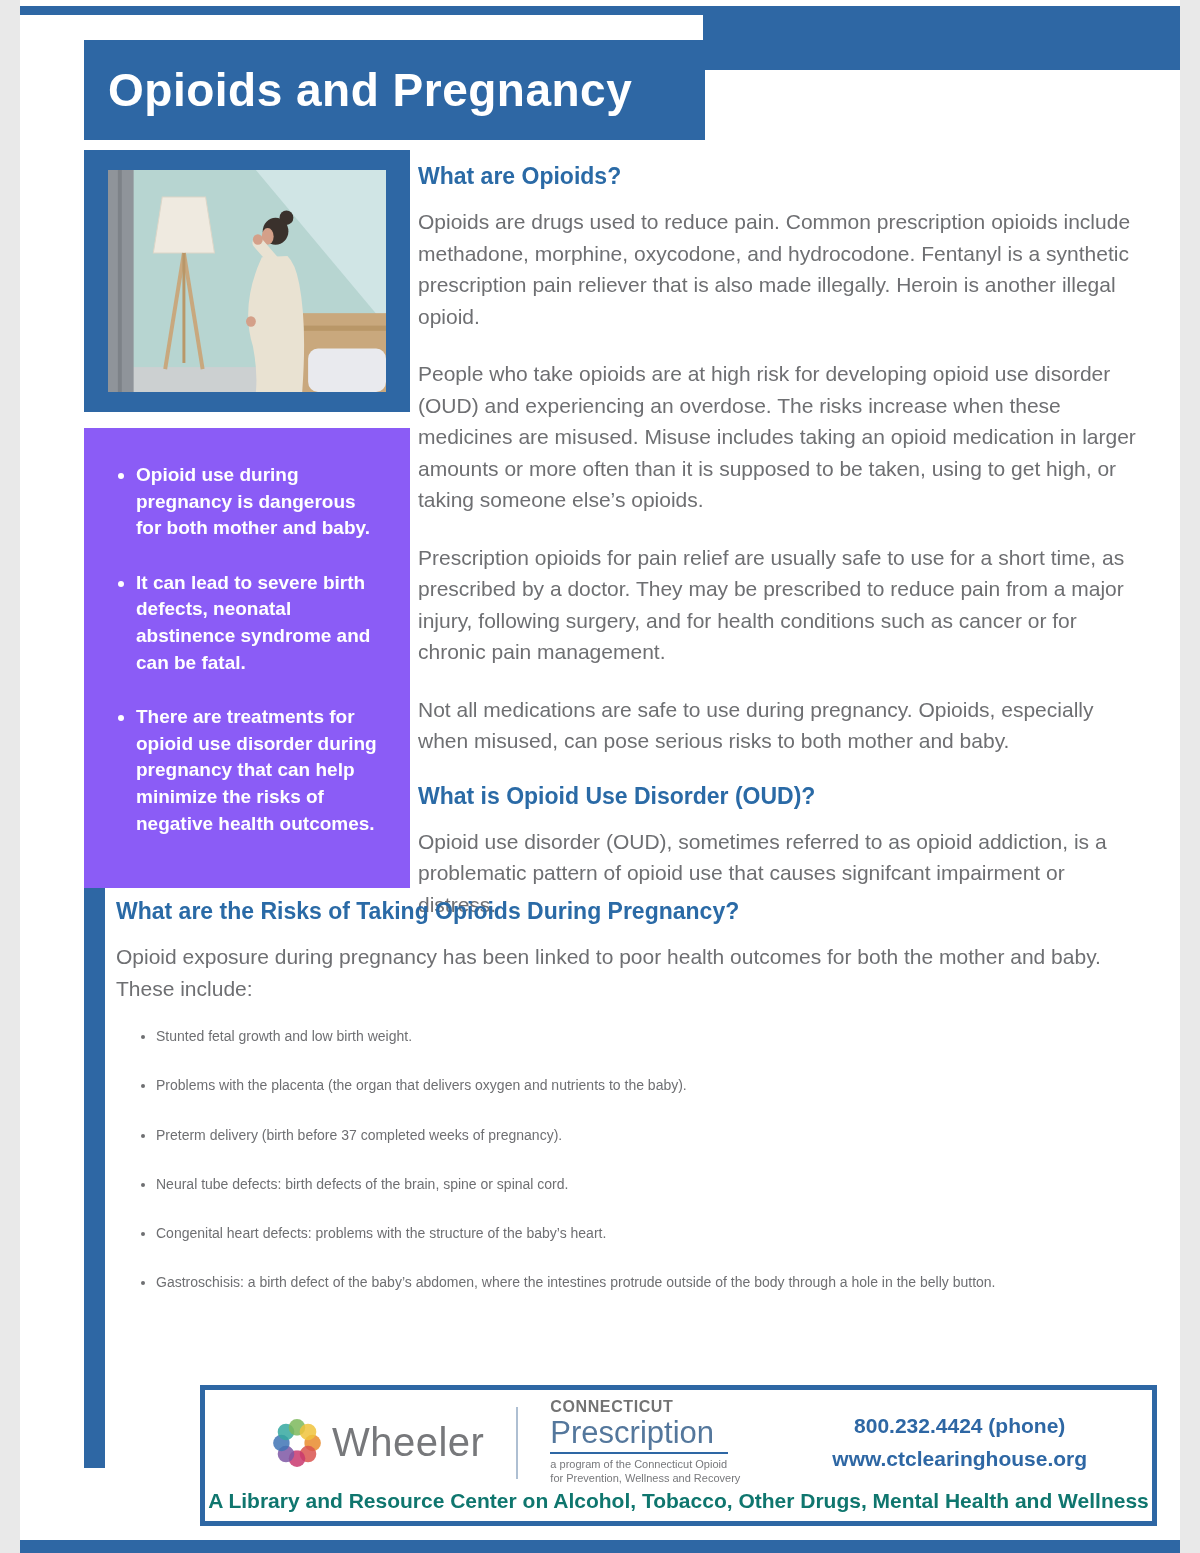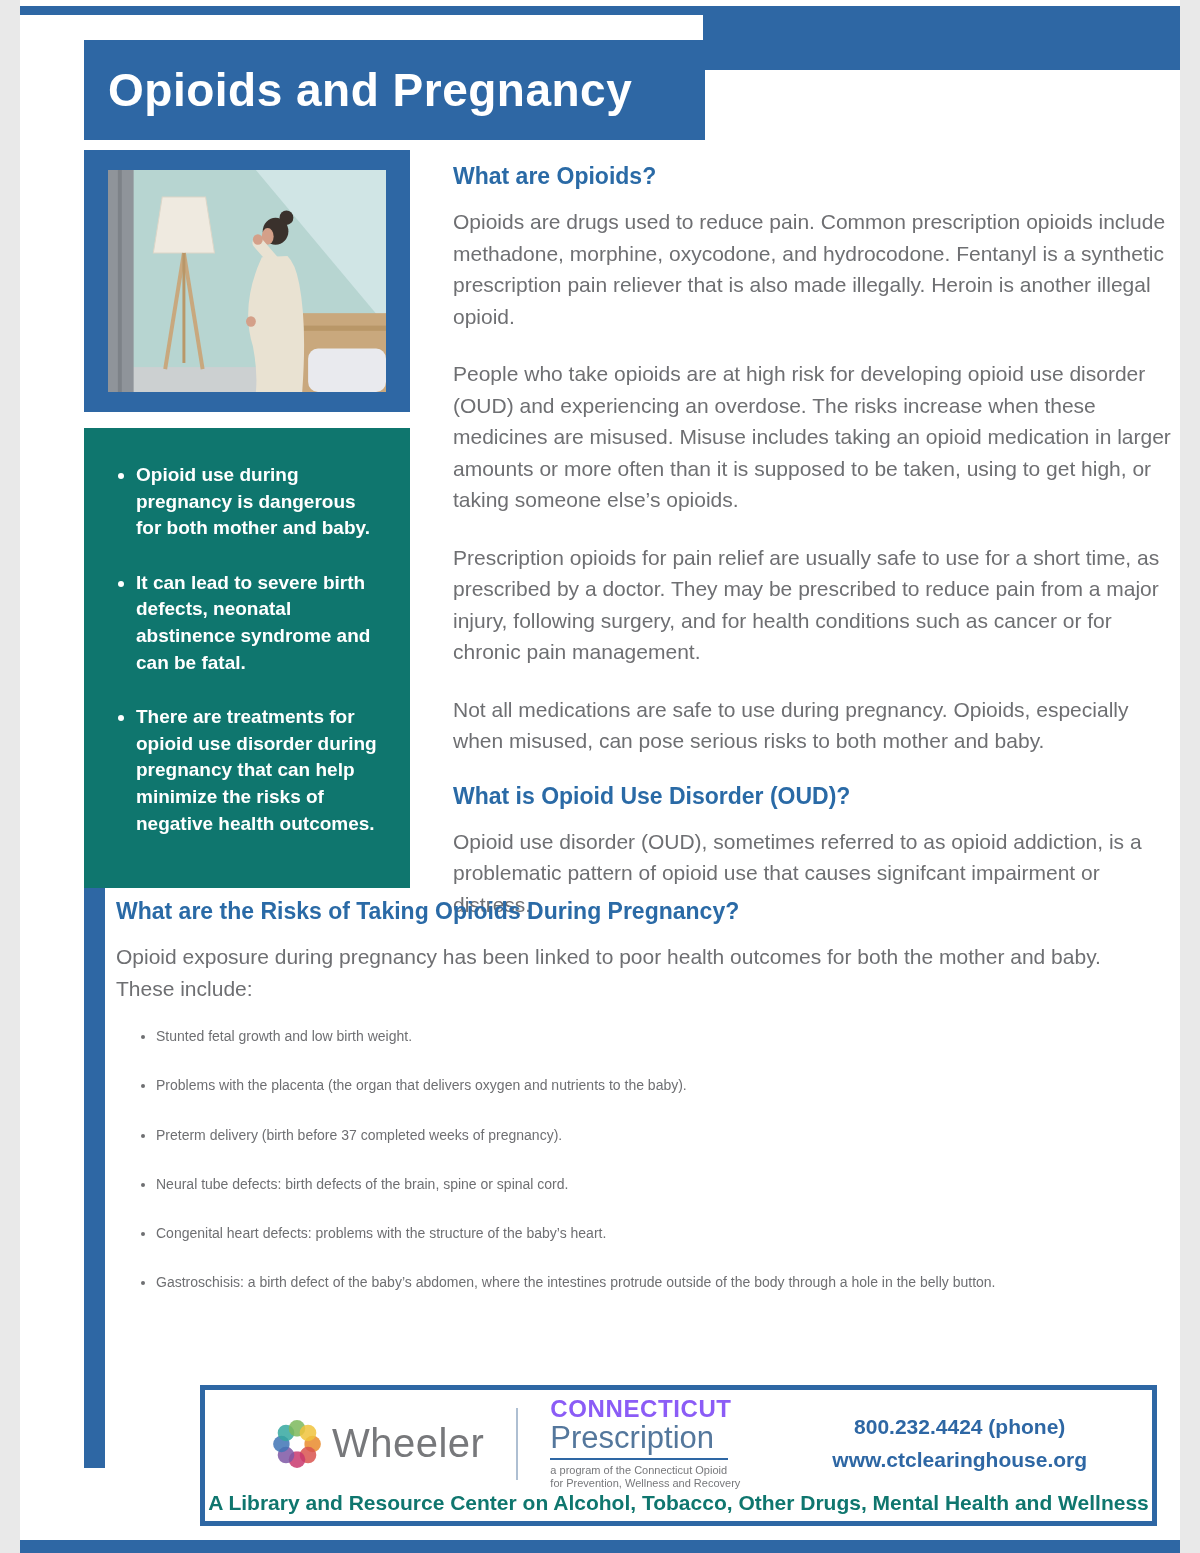--- a/index.html
+++ b/index.html
@@ -39,7 +39,7 @@
   }
 
   
-  .right-col { position:absolute; left:433px; top:163px; width:722px; }
+  .right-col { position:absolute; left:398px; top:163px; width:722px; }
   .section-heading { color:#2a6aa6; font-size:23px; font-weight:700; margin-bottom:16px; }
   .body-text { color:#6e6f72; font-size:21px; line-height:1.5; margin-bottom:26px; }
   .right-col .section-heading.second { margin-top:6px; }

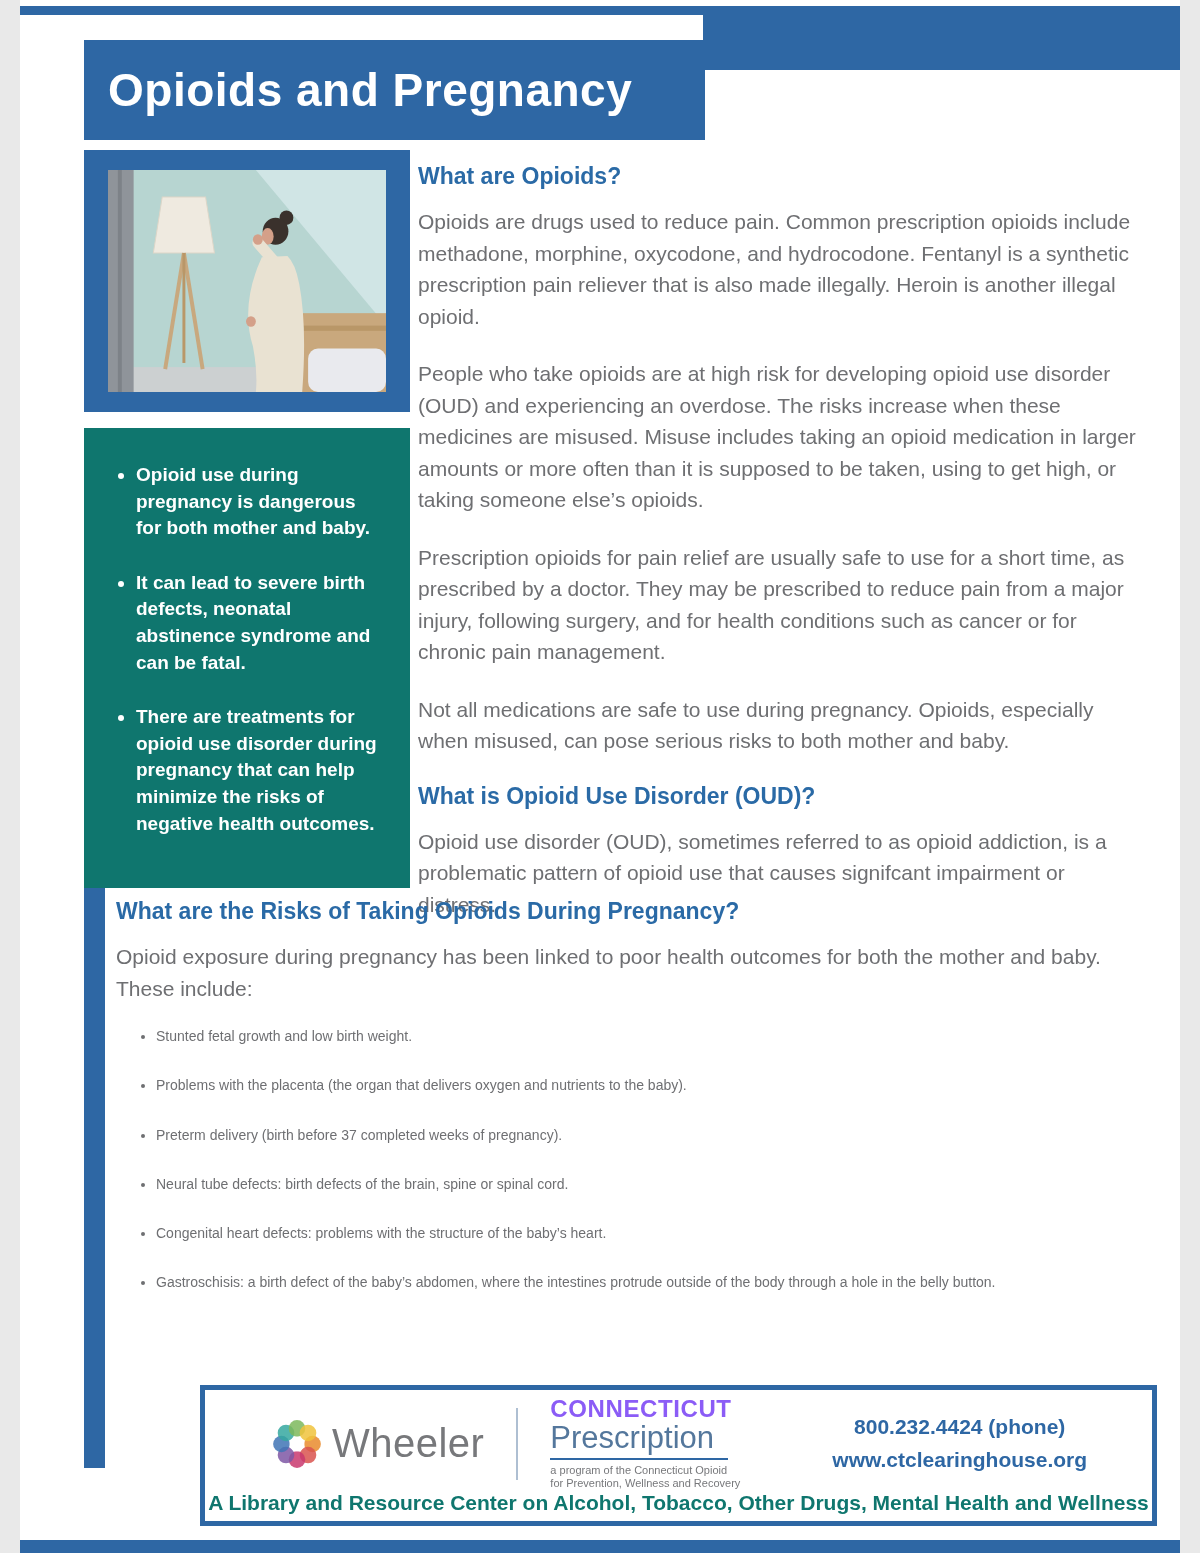--- a/index.html
+++ b/index.html
@@ -31,7 +31,7 @@
   
   .sidebar-box {
     position:absolute; left:64px; top:428px; width:326px; height:460px;
-    background:#0f766e; color:#ffffff; padding:34px 26px 20px 30px;
+    background:#8b5cf6; color:#ffffff; padding:34px 26px 20px 30px;
   }
   .sidebar-box ul { list-style:disc; padding-left:22px; }
   .sidebar-box li {

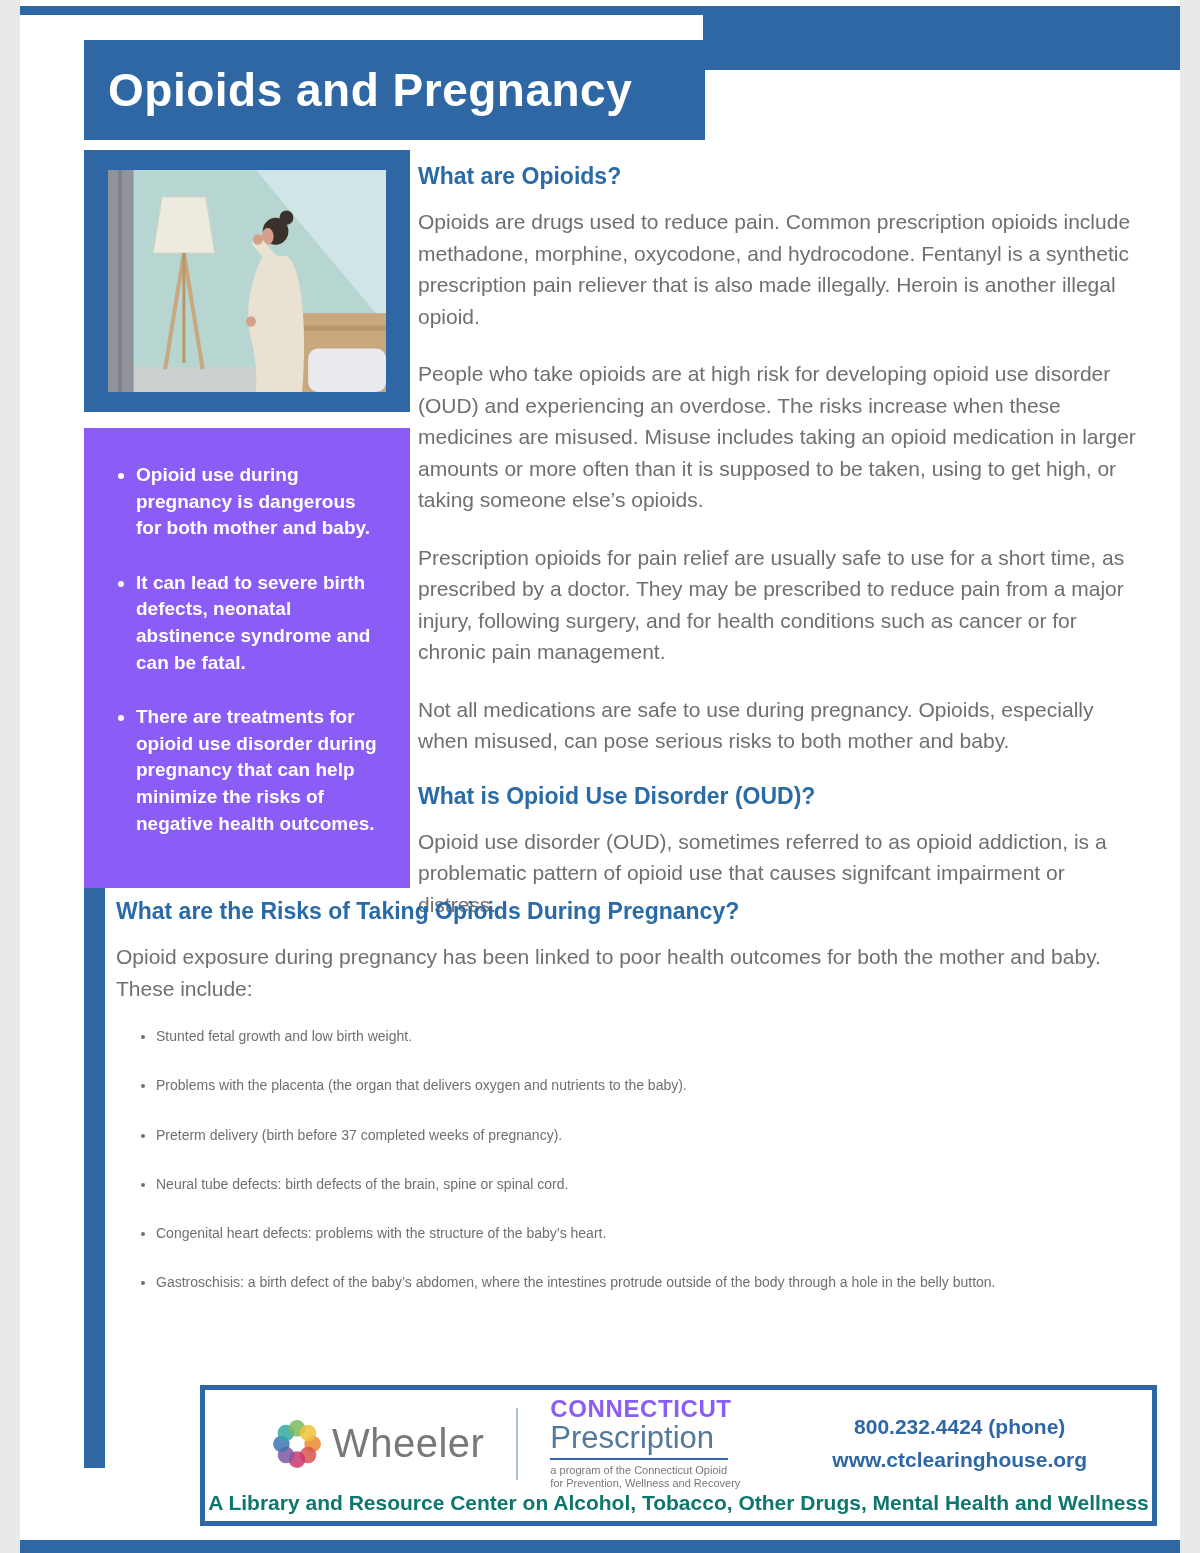--- a/index.html
+++ b/index.html
@@ -62,7 +62,7 @@
   .wheeler-name { font-size:40px; color:#77787b; letter-spacing:0.5px; }
   .footer-divider { width:2px; height:72px; background:#aebfd2; margin:0 10px; }
   .ch-block { display:flex; flex-direction:column; line-height:1.05; }
-  .ch-conn { color:#8b5cf6; font-weight:700; font-size:24px; letter-spacing:0.6px; }
+  .ch-conn { color:#737373; font-weight:700; font-size:16px; letter-spacing:0.6px; }
   .ch-name { color:#54779c; font-size:31px; margin:1px 0 3px 0; }
   .ch-rule { height:2px; width:178px; background:#2e67a4; margin-bottom:4px; }
   .ch-sub { font-size:11px; color:#77787b; line-height:1.25; }

